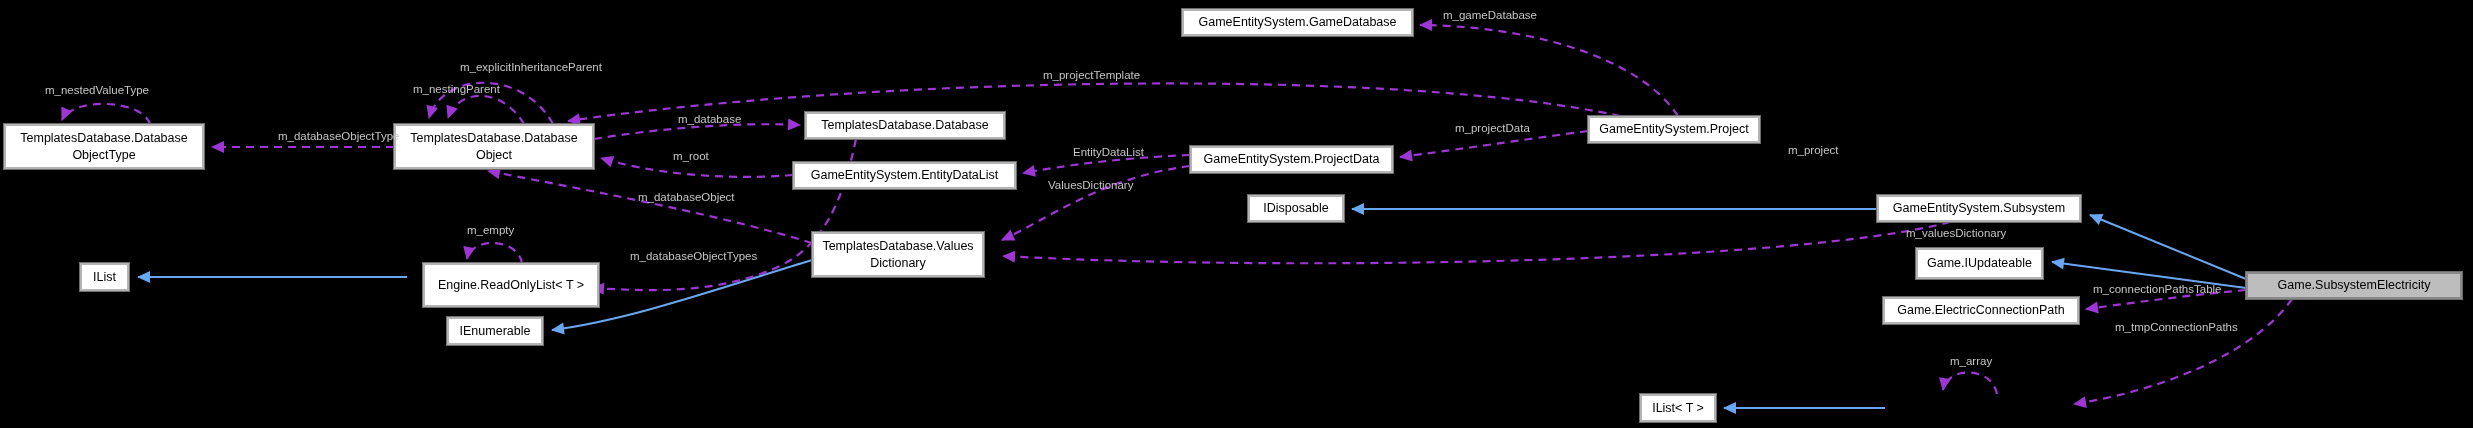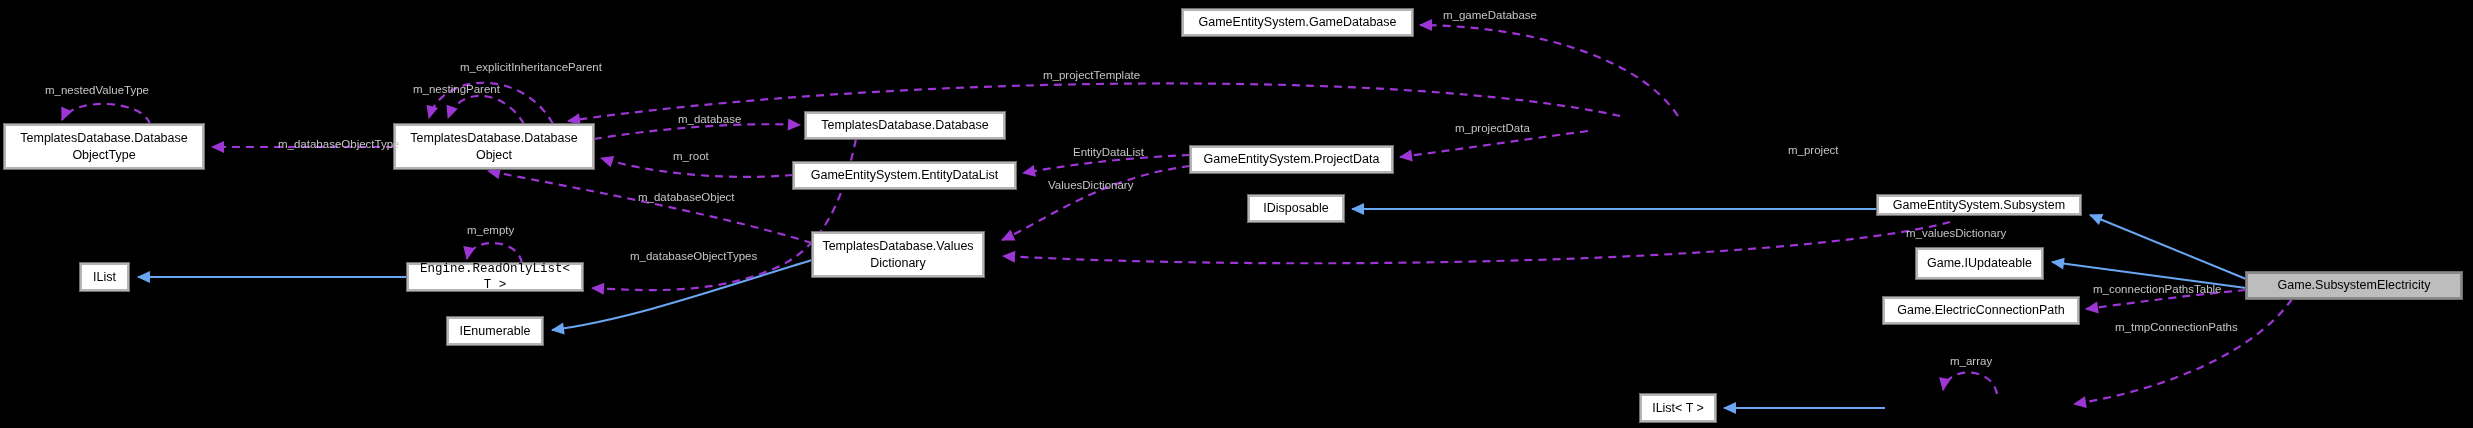--- a/index.html
+++ b/index.html
@@ -105,7 +105,7 @@
   <div class="node" style="left:1640px;top:394px;width:76px;height:28px;">IList&lt; T &gt;</div>
 
   <span class="elabel" style="left:45px;top:84px;">m_nestedValueType</span>
-  <span class="elabel" style="left:230px;top:138px;padding-left:48px;">m_databaseObjectType</span>
+  <span class="elabel" style="left:230px;top:130px;padding-left:48px;">m_databaseObjectType</span>
   <span class="elabel" style="left:413px;top:61px;margin-left:47px;">m_explicitInheritanceParent</span>
   <span class="elabel" style="left:413px;top:83px;">m_nestingParent</span>
   <span class="elabel" style="left:657px;top:113px;padding-left:21px;">m_database</span>

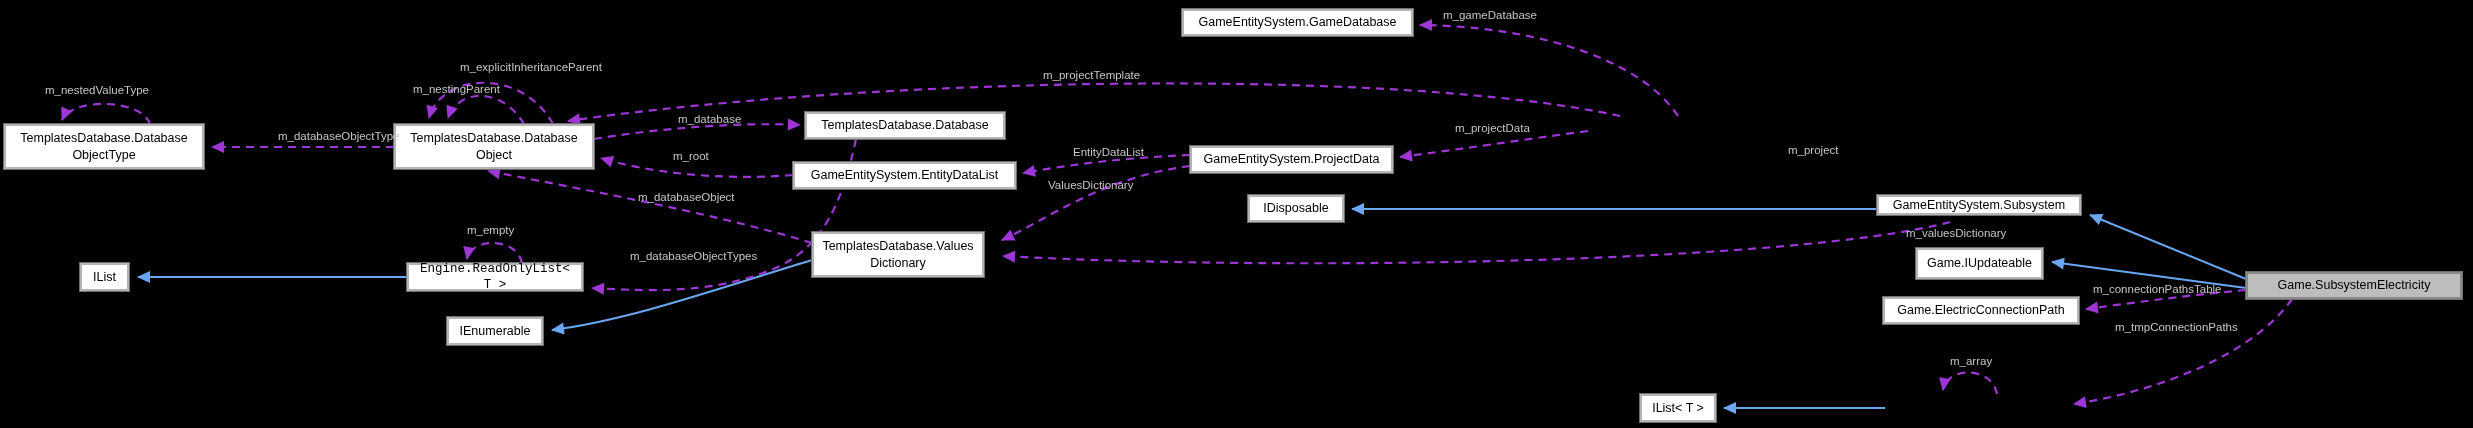--- a/index.html
+++ b/index.html
@@ -94,6 +94,7 @@
 Dictionary</div>
   <div class="node" style="left:1182px;top:9px;width:231px;height:27px;">GameEntitySystem.GameDatabase</div>
   <div class="node" style="left:1190px;top:146px;width:203px;height:27px;">GameEntitySystem.ProjectData</div>
+  <div class="node" style="left:1588px;top:116px;width:172px;height:27px;">GameEntitySystem.Project</div>
   <div class="node" style="left:1248px;top:195px;width:96px;height:27px;">IDisposable</div>
   <div class="node" style="left:1877px;top:195px;width:204px;height:20px;">GameEntitySystem.Subsystem</div>
   <div class="node" style="left:1916px;top:248px;width:127px;height:31px;">Game.IUpdateable</div>

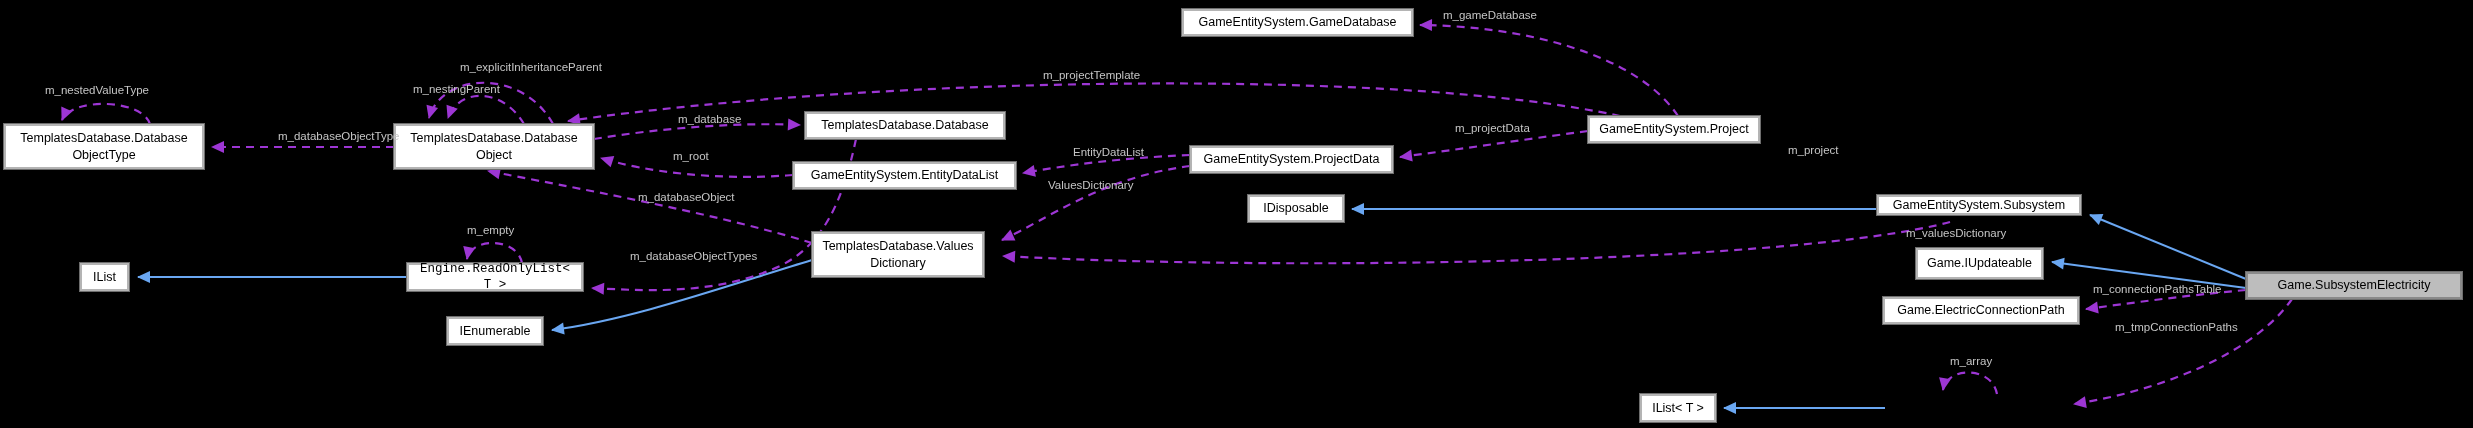--- a/index.html
+++ b/index.html
@@ -96,7 +96,7 @@
   <div class="node" style="left:1190px;top:146px;width:203px;height:27px;">GameEntitySystem.ProjectData</div>
   <div class="node" style="left:1588px;top:116px;width:172px;height:27px;">GameEntitySystem.Project</div>
   <div class="node" style="left:1248px;top:195px;width:96px;height:27px;">IDisposable</div>
-  <div class="node" style="left:1877px;top:195px;width:204px;height:20px;">GameEntitySystem.Subsystem</div>
+  <div class="node" style="left:1877px;top:195px;width:204px;height:27px;">GameEntitySystem.Subsystem</div>
   <div class="node" style="left:1916px;top:248px;width:127px;height:31px;">Game.IUpdateable</div>
   <div class="node" style="left:1883px;top:297px;width:196px;height:27px;">Game.ElectricConnectionPath</div>
   <div class="node current" style="left:2246px;top:272px;width:216px;height:27px;">Game.SubsystemElectricity</div>

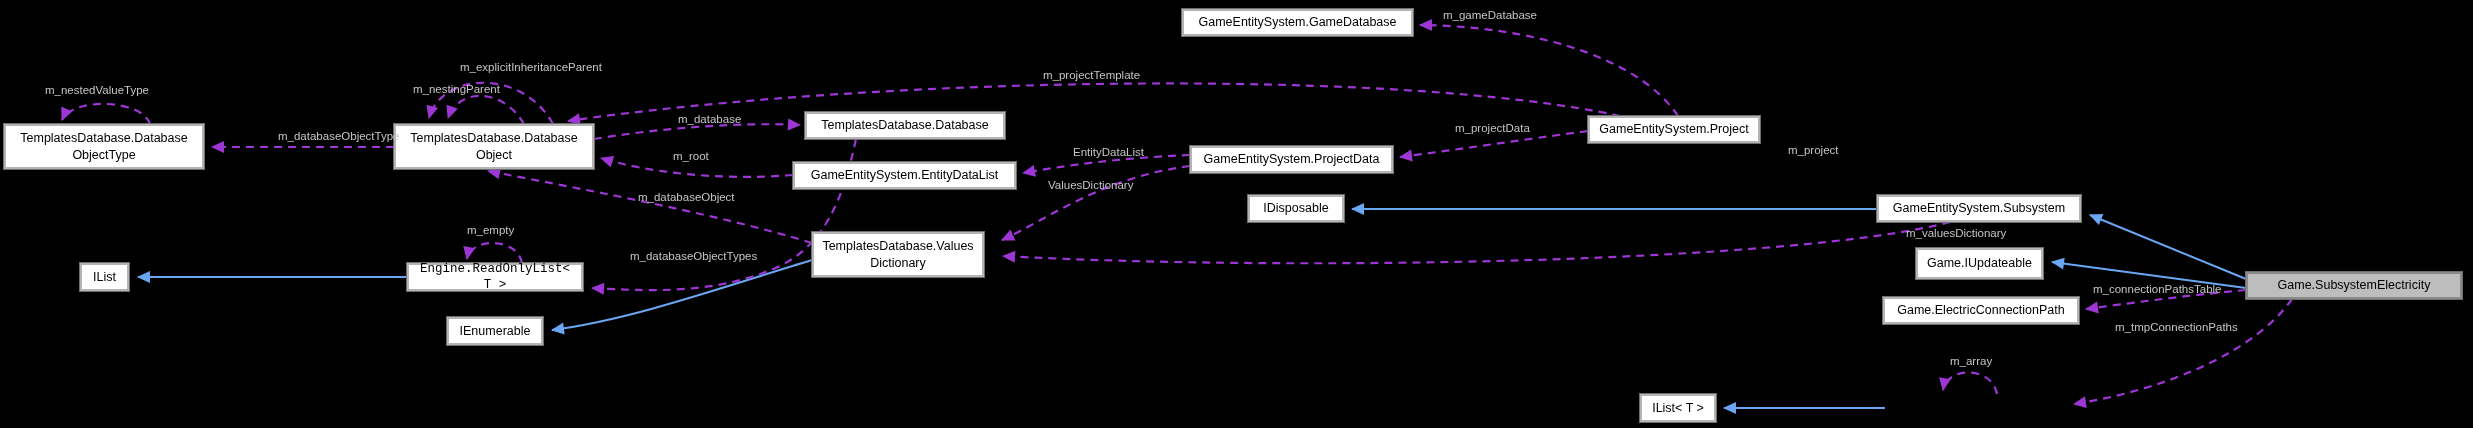--- a/index.html
+++ b/index.html
@@ -101,7 +101,7 @@
   <div class="node" style="left:1883px;top:297px;width:196px;height:27px;">Game.ElectricConnectionPath</div>
   <div class="node current" style="left:2246px;top:272px;width:216px;height:27px;">Game.SubsystemElectricity</div>
   <div class="node" style="left:80px;top:263px;width:49px;height:28px;">IList</div>
-  <div class="node" style="left:407px;top:263px;width:176px;height:28px;font-family:Liberation Mono, monospace;">Engine.ReadOnlyList&lt; T &gt;</div>
+  <div class="node" style="left:423px;top:263px;width:176px;height:44px;">Engine.ReadOnlyList&lt; T &gt;</div>
   <div class="node" style="left:447px;top:317px;width:96px;height:28px;">IEnumerable</div>
   <div class="node" style="left:1640px;top:394px;width:76px;height:28px;">IList&lt; T &gt;</div>
 

